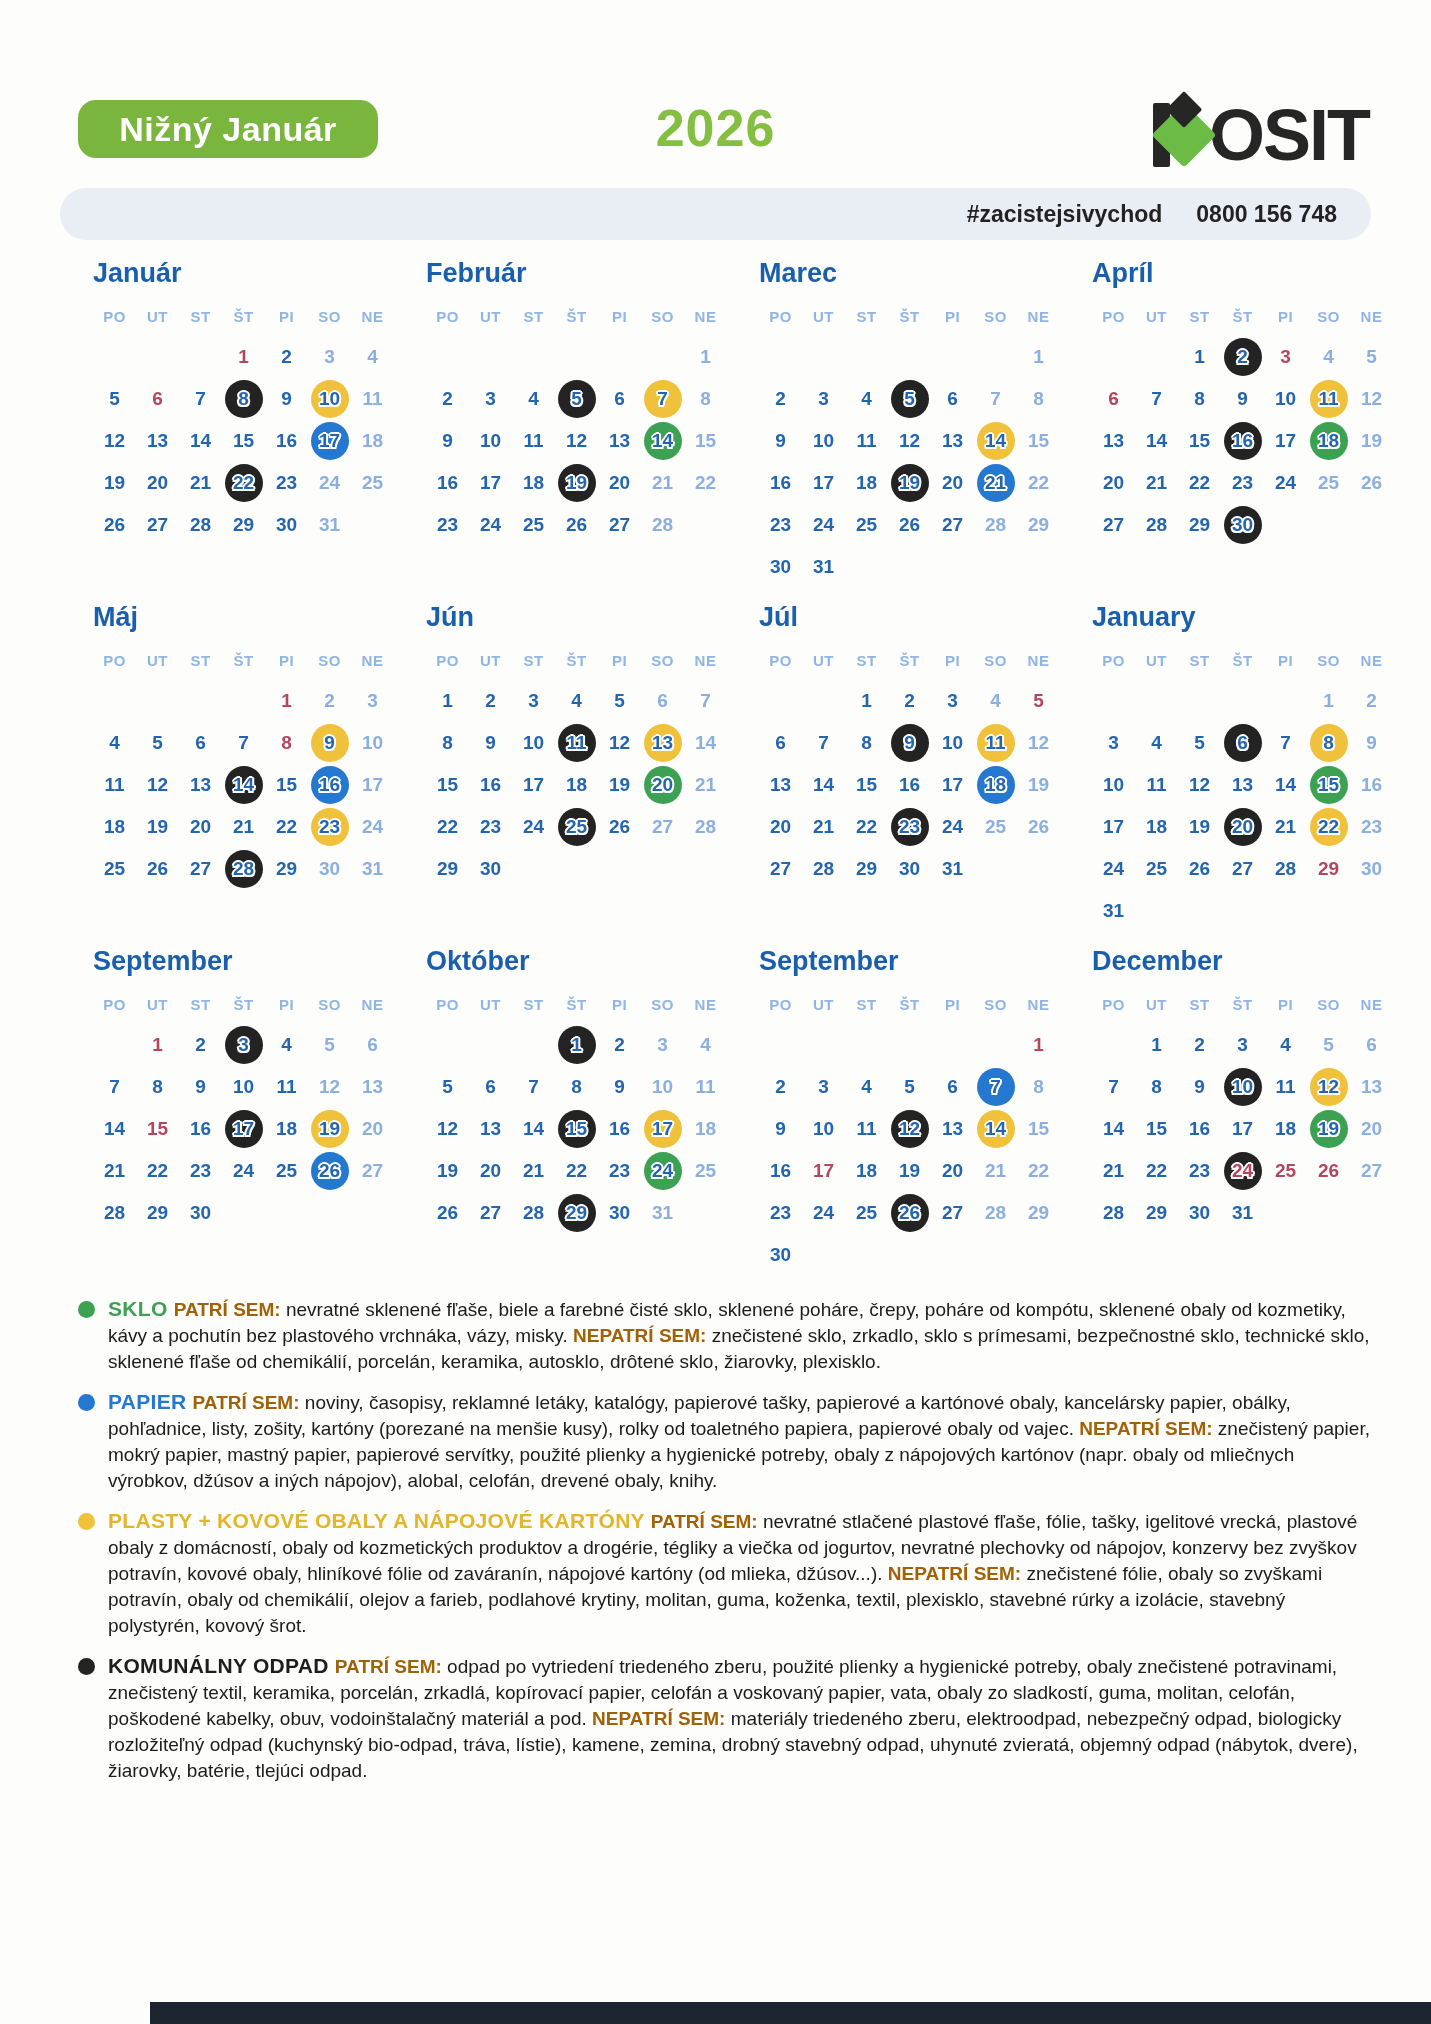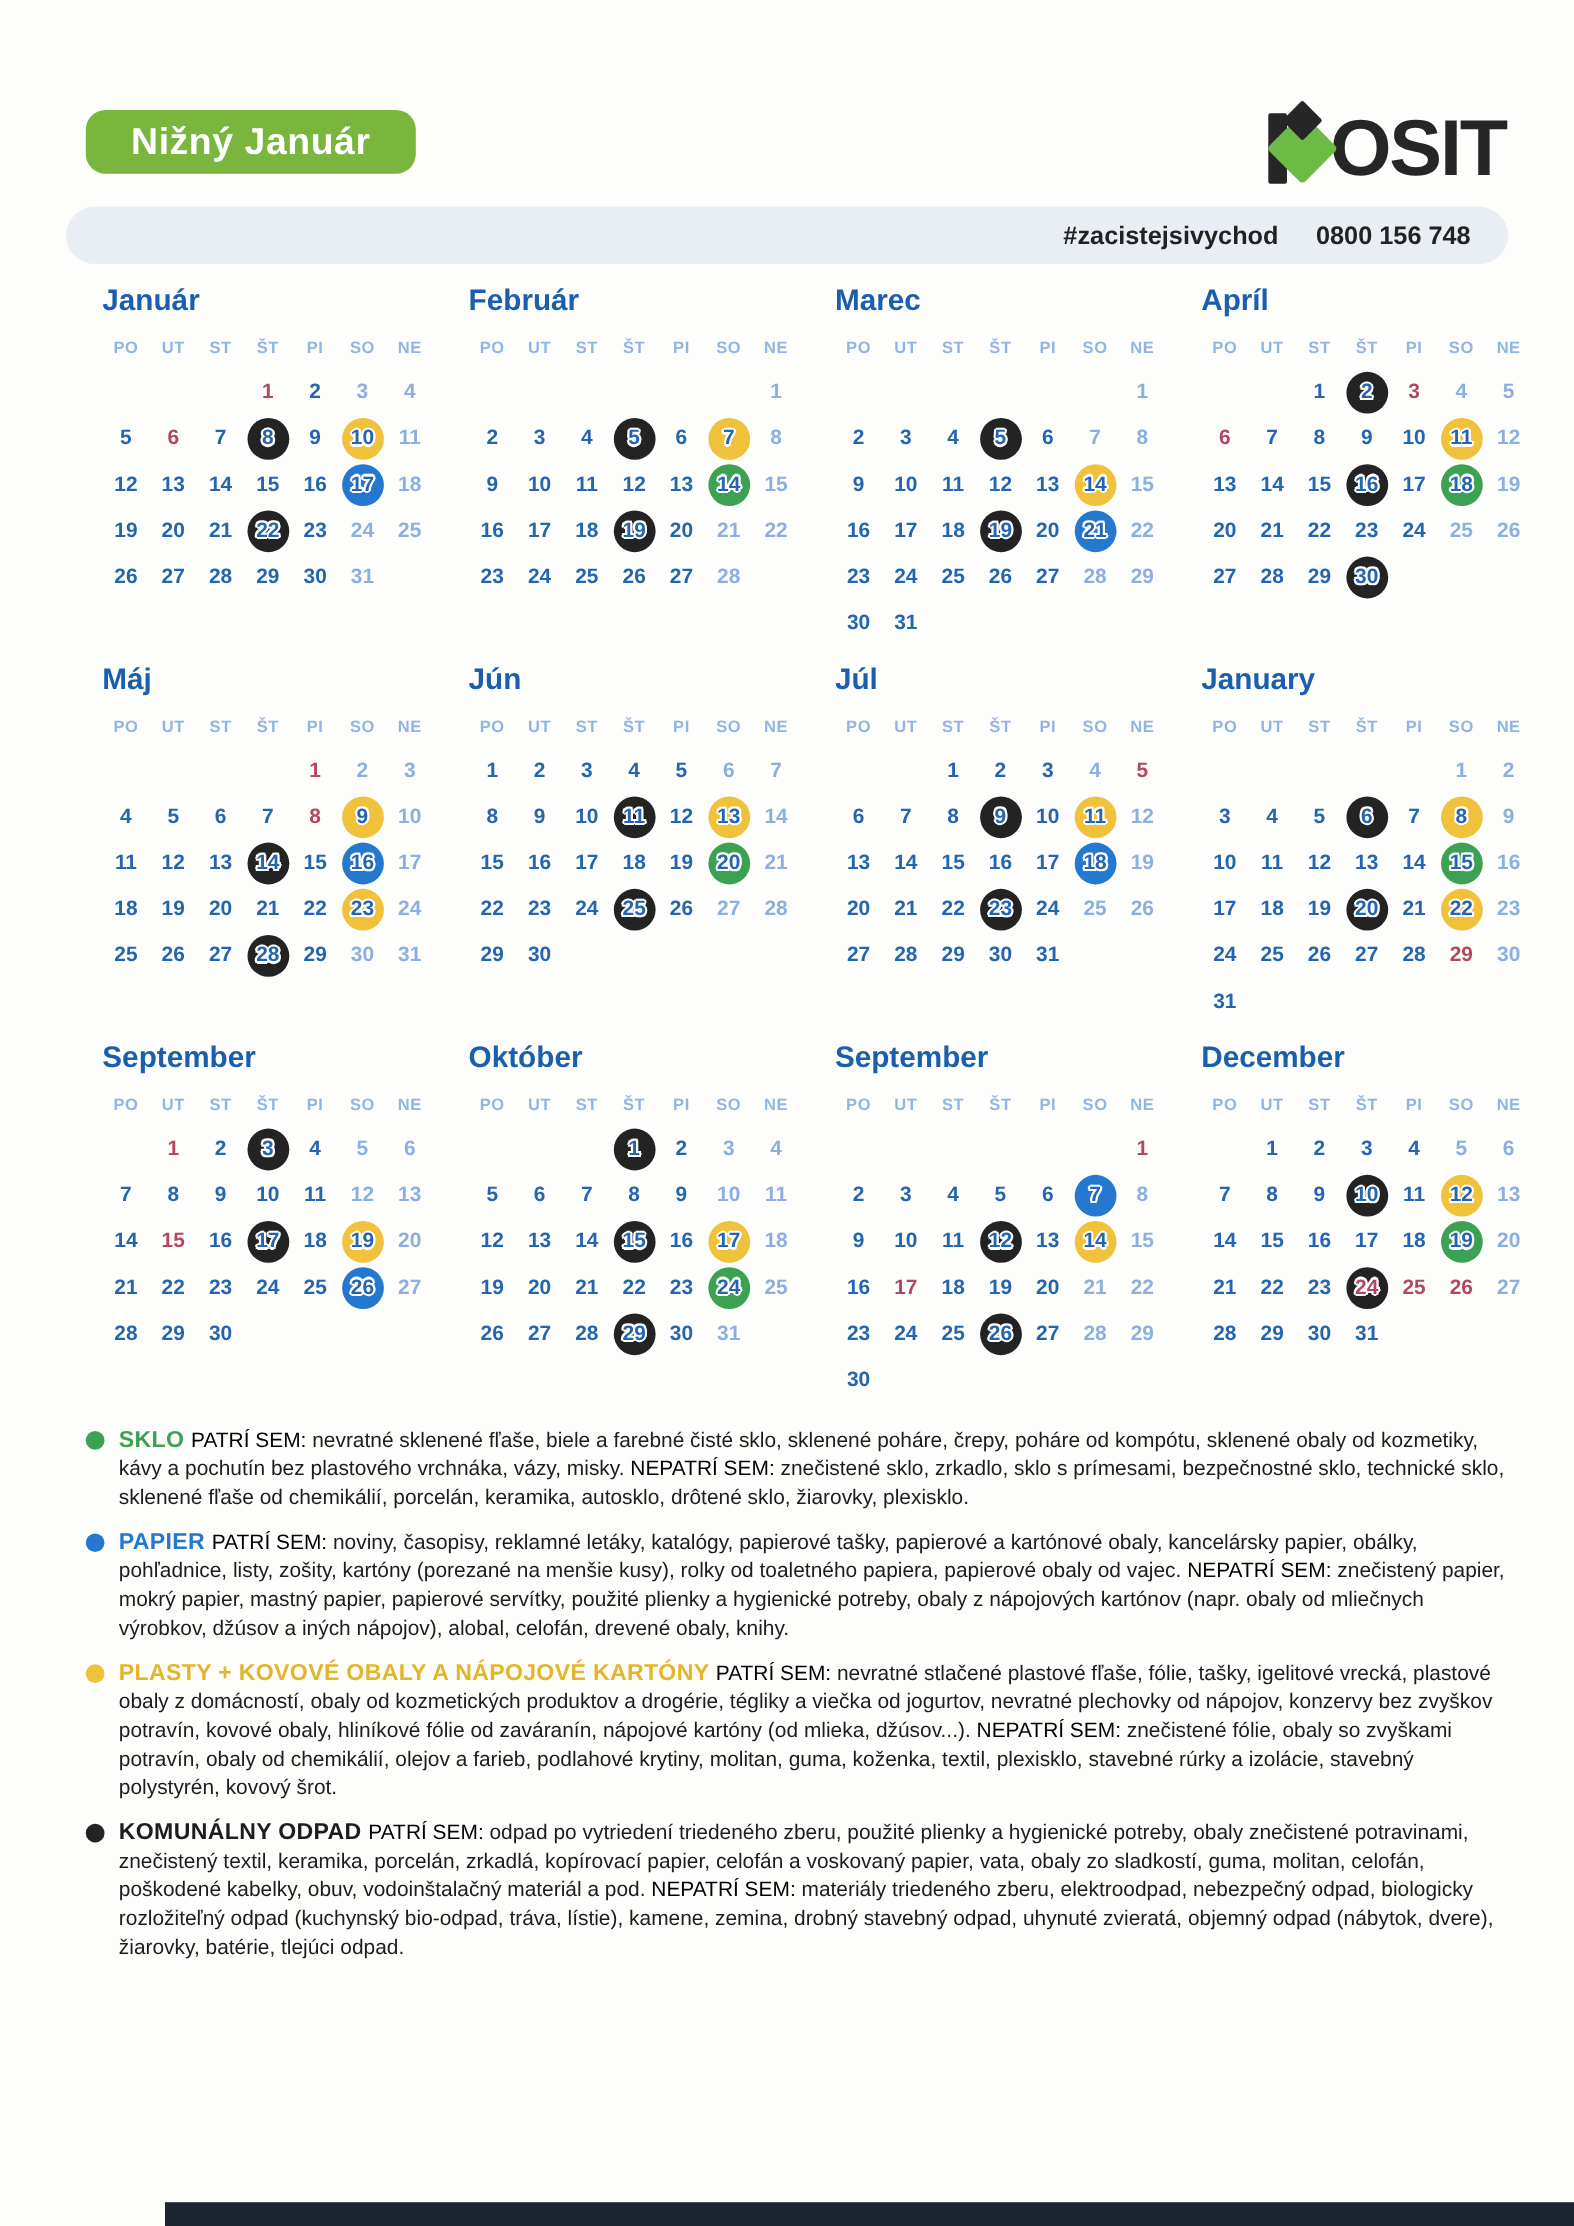--- a/index.html
+++ b/index.html
@@ -57,6 +57,7 @@
 </div>
 
 <div class="title-wrap">
+  <div class="title-year" id="year-text" style="color: rgb(132, 191, 66);">2026</div>
 </div>
 
 <div class="logo">

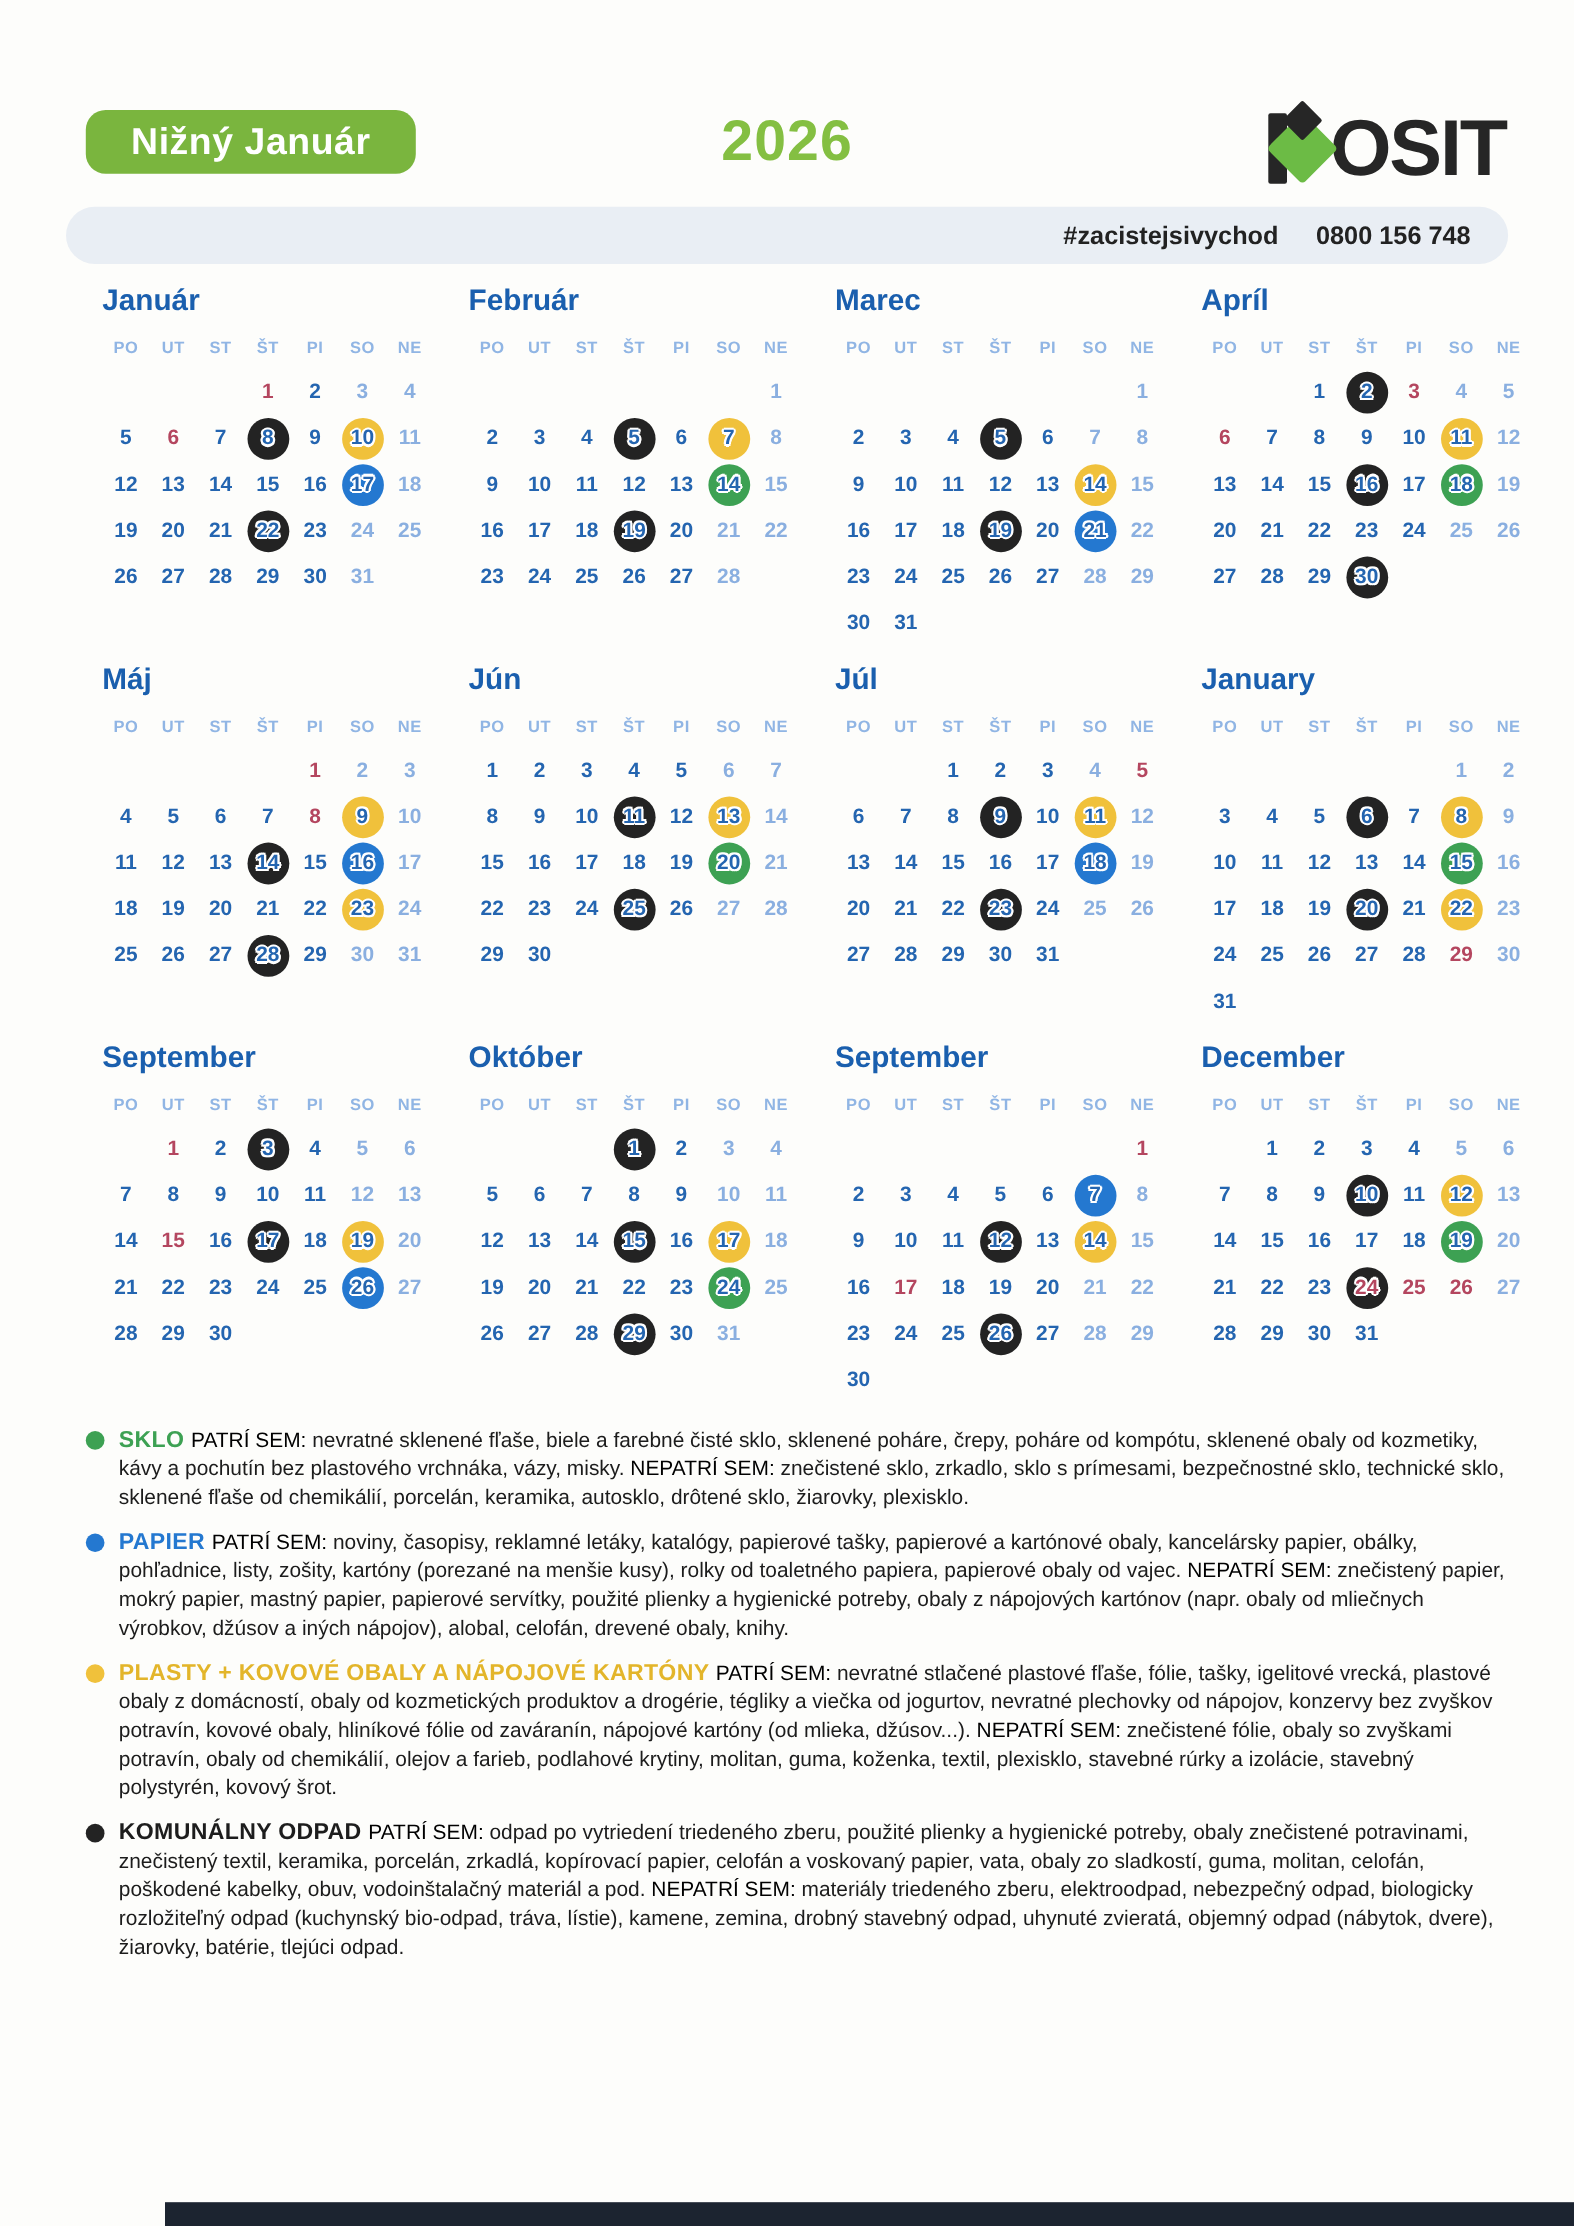--- a/index.html
+++ b/index.html
@@ -46,7 +46,7 @@
   .legend-item{position:relative;padding-left:30px;margin-bottom:14px;font-size:19px;line-height:26px;color:#1c1c1c;}
   .legend-dot{position:absolute;left:0;top:5px;width:17px;height:17px;border-radius:50%;}
   .legend-title{font-weight:bold;font-size:21px;letter-spacing:.3px;}
-  .legend-label{font-weight:normal;color:#000000;}
+  .legend-label{font-weight:bold;color:#a16207;}
   .footer-bar{position:absolute;left:150px;right:0;bottom:0;height:22px;background:#1c2430;}
 </style>
 </head>

